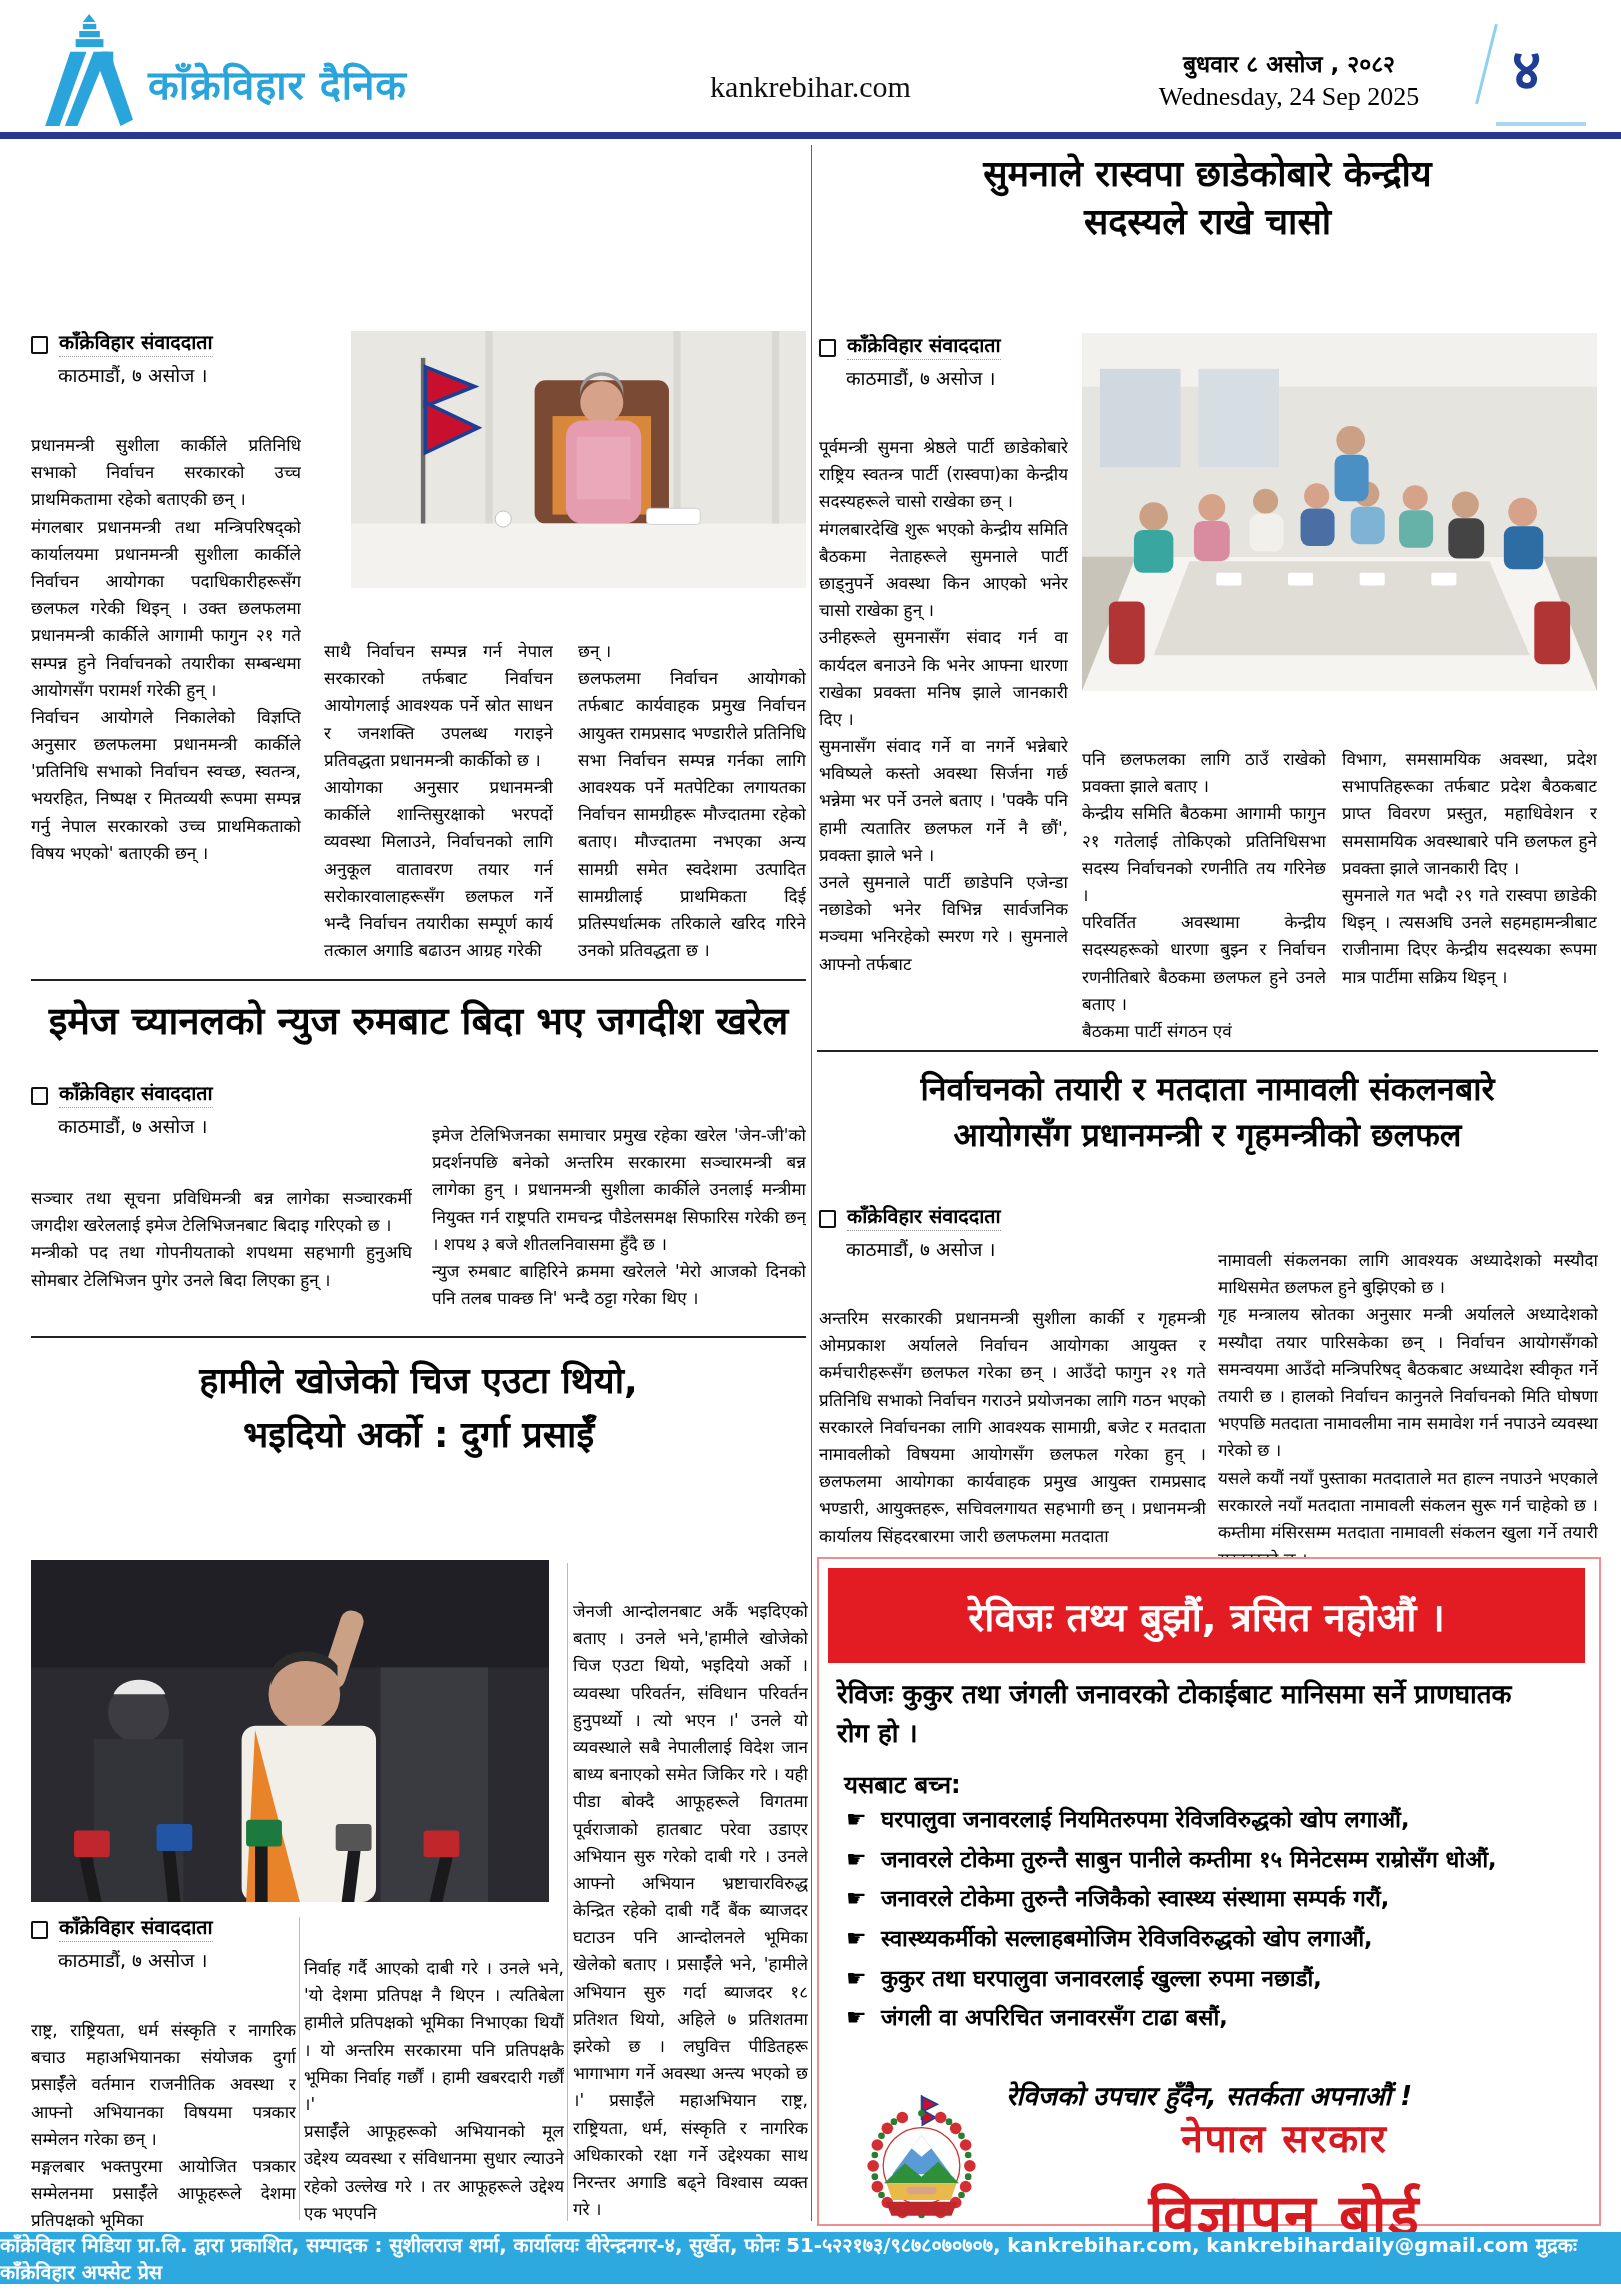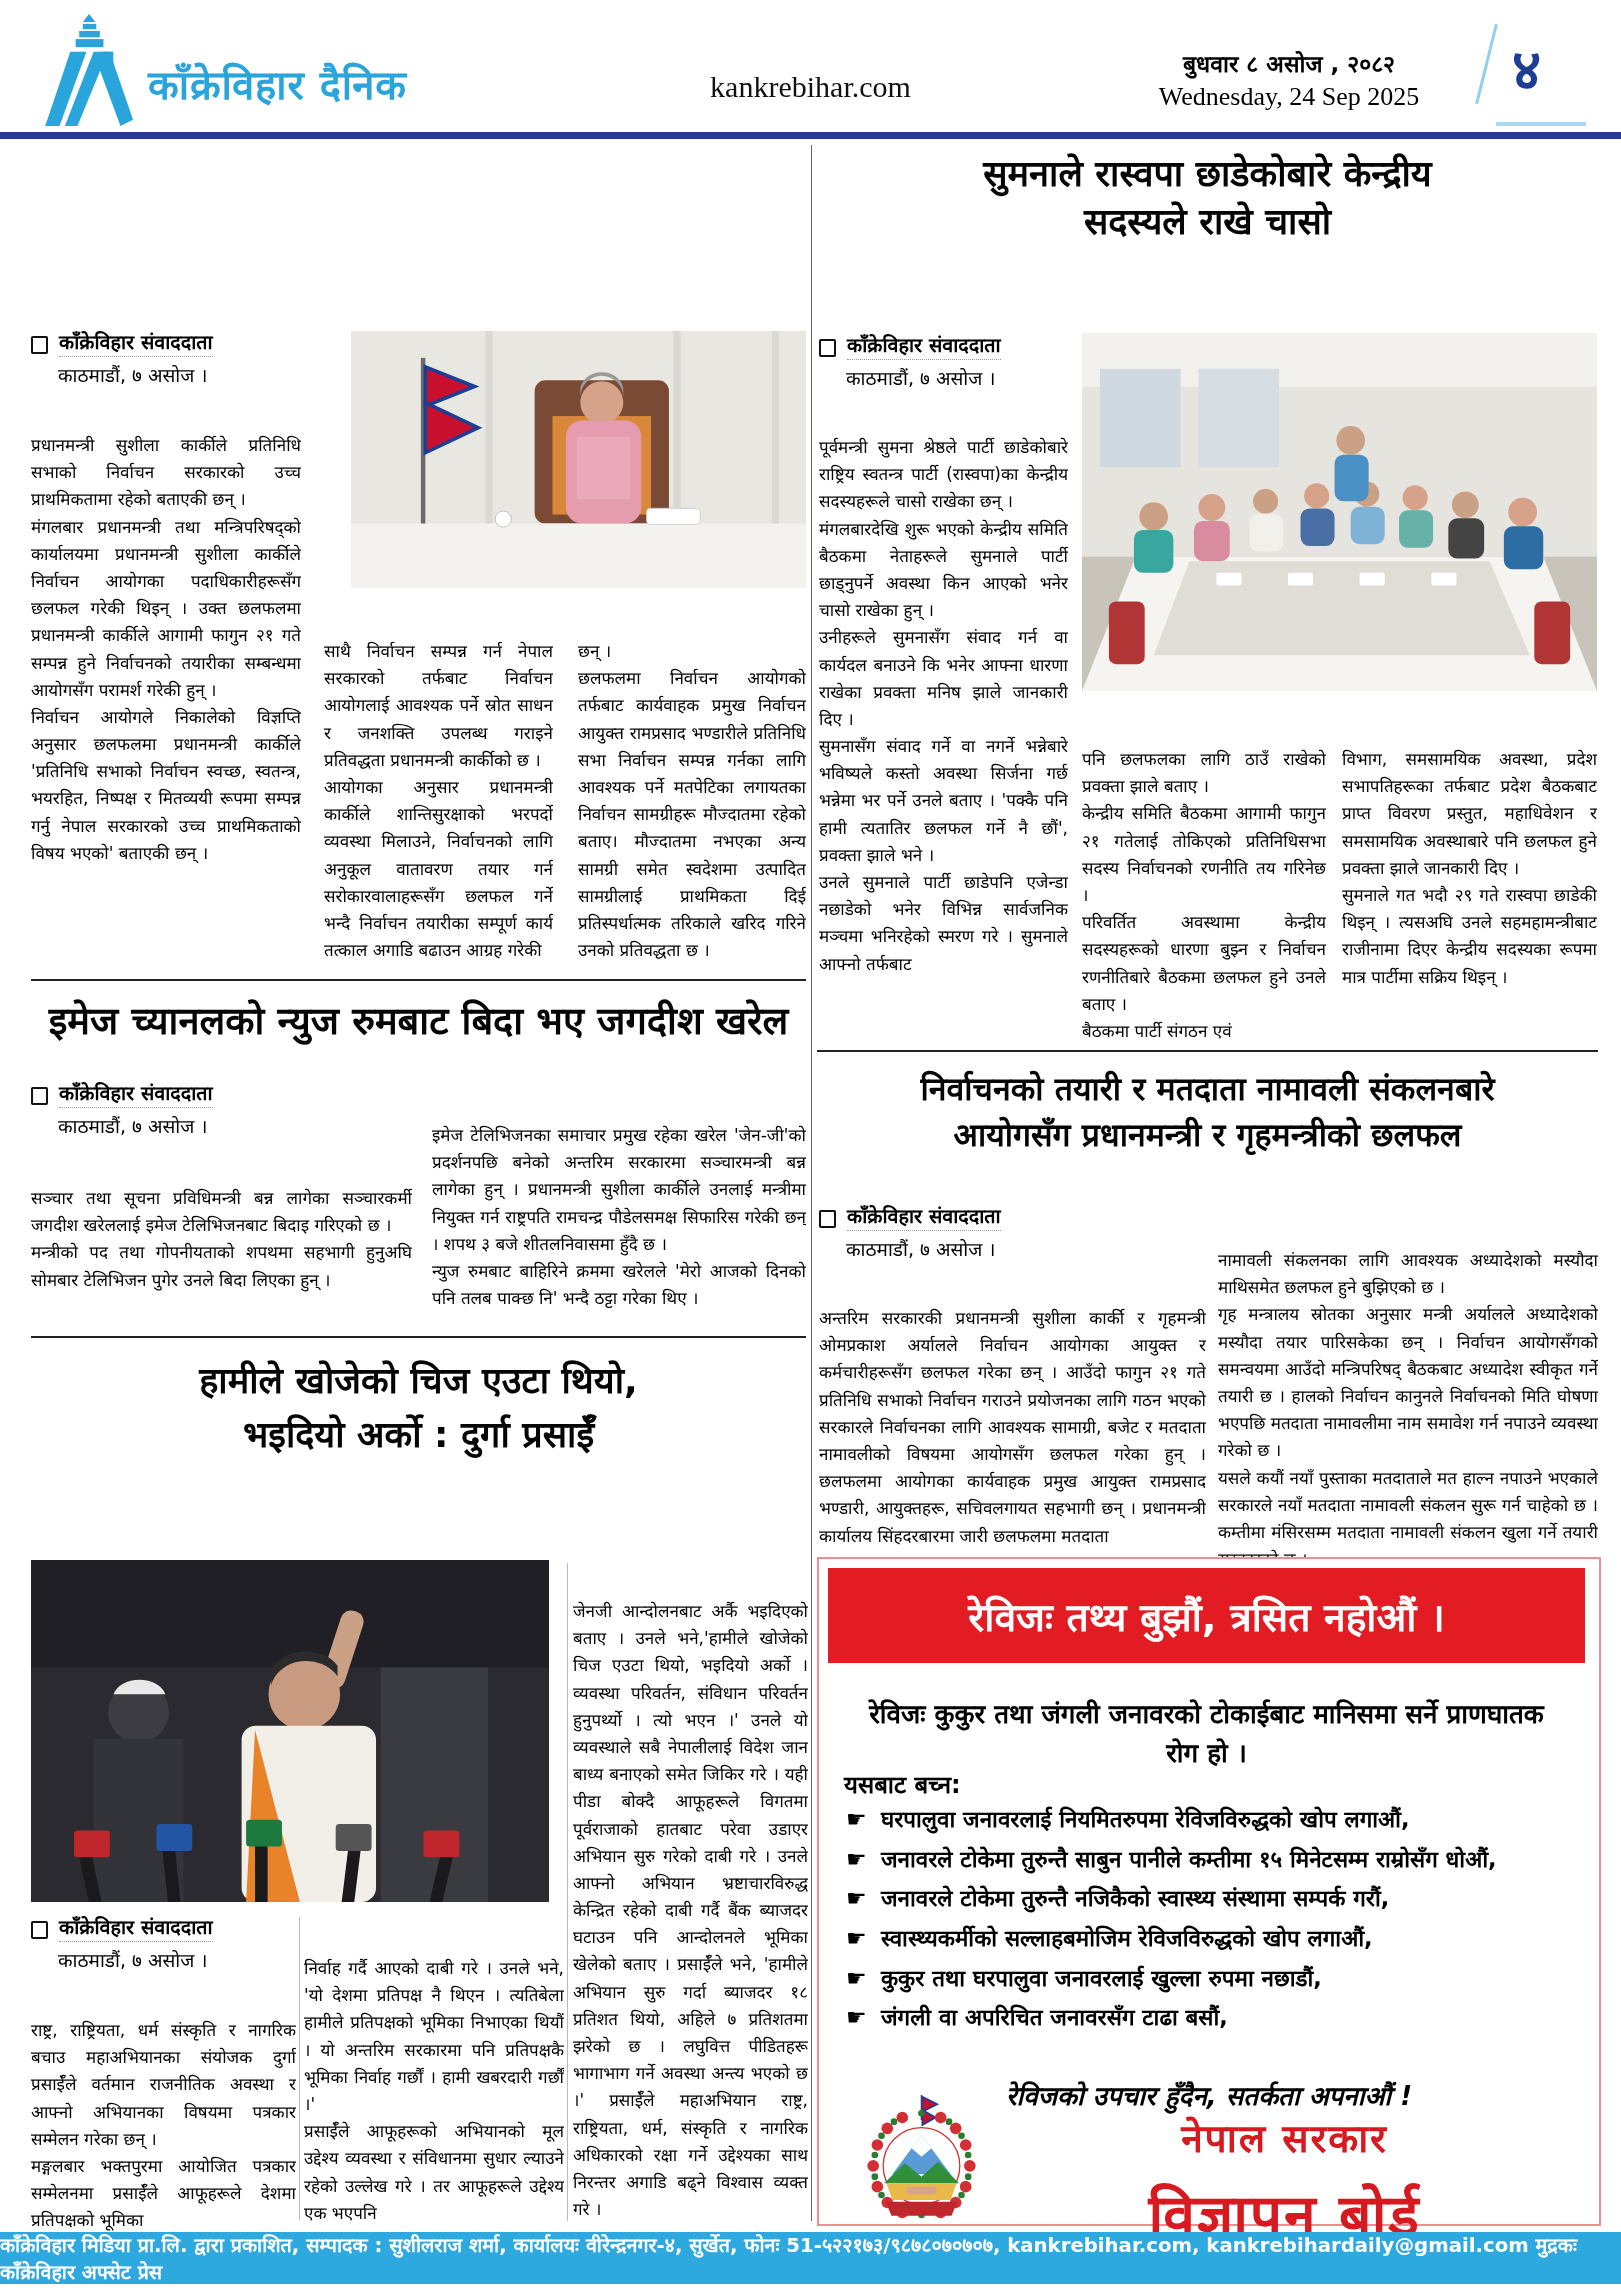--- a/index.html
+++ b/index.html
@@ -26,7 +26,7 @@
   .adbox{position:absolute;border:2.7px solid #ef8d90;background:#fff;}
   .ad-title{background:#E31C23;color:#fff;font-weight:bold;font-size:39px;text-align:center;
             display:flex;align-items:center;justify-content:center;overflow:hidden;}
-  .ad-sub{font-weight:bold;font-size:26px;text-align:center;line-height:1.5;margin-top:20px;}
+  .ad-sub{font-weight:bold;font-size:26px;line-height:1.5;}
   .ad-label{font-weight:bold;font-size:24px;}
   .ad-bullet{display:flex;align-items:flex-start;margin-bottom:6.3px;}
   .ad-bullet .hand{font-size:23px;margin-right:14.3px;line-height:1.45;}

